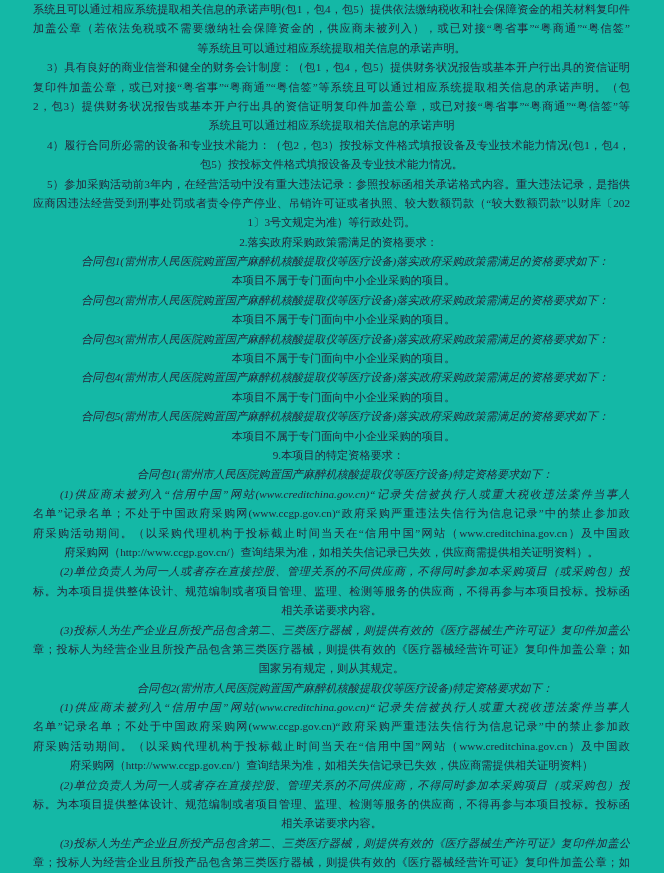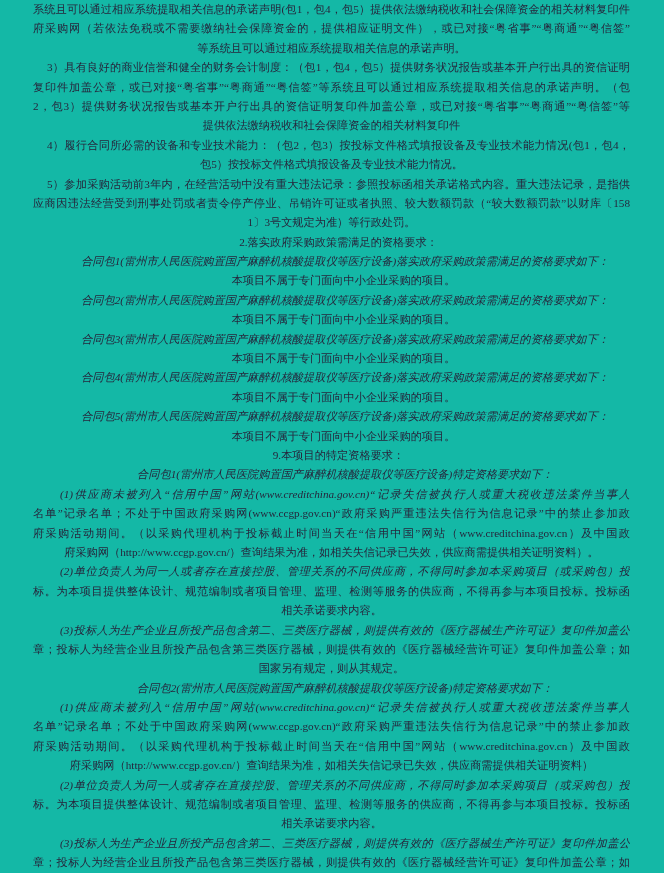--- a/index.html
+++ b/index.html
@@ -46,7 +46,7 @@
 <div class="page" style="color: rgb(38, 38, 60); background: #14b8a6;">
   <div class="textblock">
       <div class="line ind-none justify">系统且可以通过相应系统提取相关信息的承诺声明(包1，包4，包5）提供依法缴纳税收和社会保障资金的相关材料复印件</div>
-      <div class="line ind-none justify">府采购网（若依法免税或不需要缴纳社会保障资金的，提供相应证明文件），或已对接“粤省事”“粤商通”“粤信签”</div>
+      <div class="line ind-none justify">加盖公章（若依法免税或不需要缴纳社会保障资金的，供应商未被列入），或已对接“粤省事”“粤商通”“粤信签”</div>
       <div class="line ind-none">等系统且可以通过相应系统提取相关信息的承诺声明。</div>
       <div class="line ind-para justify">3）具有良好的商业信誉和健全的财务会计制度：（包1，包4，包5）提供财务状况报告或基本开户行出具的资信证明</div>
       <div class="line ind-none justify">复印件加盖公章，或已对接“粤省事”“粤商通”“粤信签”等系统且可以通过相应系统提取相关信息的承诺声明。（包</div>

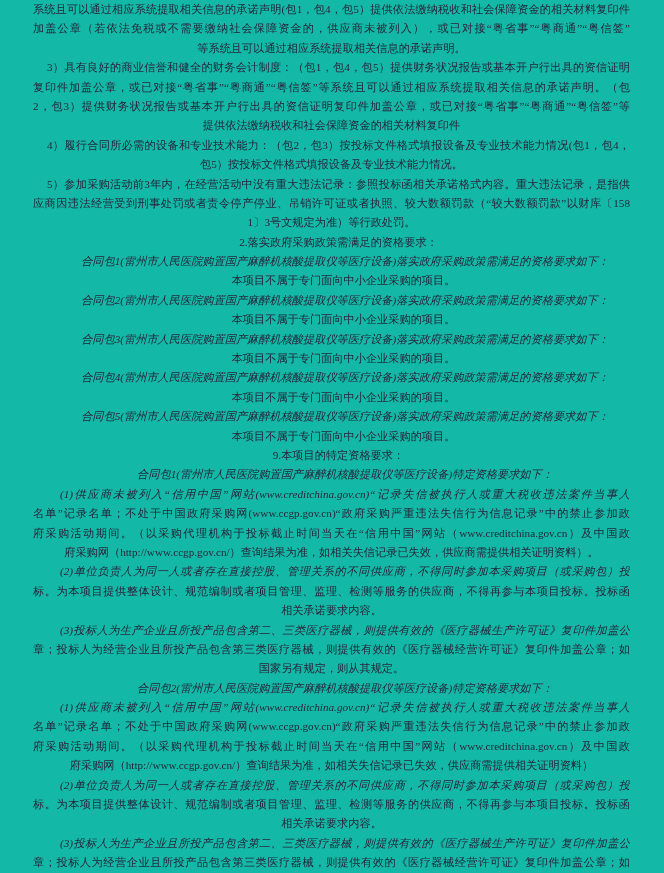--- a/index.html
+++ b/index.html
@@ -51,7 +51,7 @@
       <div class="line ind-para justify">3）具有良好的商业信誉和健全的财务会计制度：（包1，包4，包5）提供财务状况报告或基本开户行出具的资信证明</div>
       <div class="line ind-none justify">复印件加盖公章，或已对接“粤省事”“粤商通”“粤信签”等系统且可以通过相应系统提取相关信息的承诺声明。（包</div>
       <div class="line ind-none justify">2，包3）提供财务状况报告或基本开户行出具的资信证明复印件加盖公章，或已对接“粤省事”“粤商通”“粤信签”等</div>
-      <div class="line ind-none">提供依法缴纳税收和社会保障资金的相关材料复印件</div>
+      <div class="line ind-none">系统且可以通过相应系统提取相关信息的承诺声明</div>
       <div class="line ind-para justify">4）履行合同所必需的设备和专业技术能力：（包2，包3）按投标文件格式填报设备及专业技术能力情况(包1，包4，</div>
       <div class="line ind-none">包5）按投标文件格式填报设备及专业技术能力情况。</div>
       <div class="line ind-para justify">5）参加采购活动前3年内，在经营活动中没有重大违法记录：参照投标函相关承诺格式内容。重大违法记录，是指供</div>

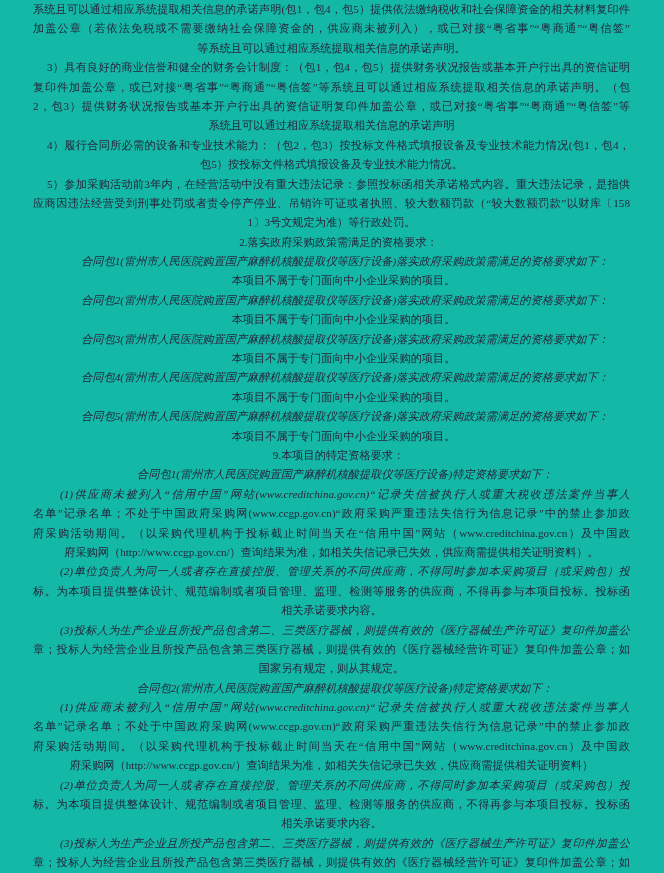--- a/index.html
+++ b/index.html
@@ -55,7 +55,7 @@
       <div class="line ind-para justify">4）履行合同所必需的设备和专业技术能力：（包2，包3）按投标文件格式填报设备及专业技术能力情况(包1，包4，</div>
       <div class="line ind-none">包5）按投标文件格式填报设备及专业技术能力情况。</div>
       <div class="line ind-para justify">5）参加采购活动前3年内，在经营活动中没有重大违法记录：参照投标函相关承诺格式内容。重大违法记录，是指供</div>
-      <div class="line ind-none justify">应商因违法经营受到刑事处罚或者责令停产停业、吊销许可证或者执照、较大数额罚款（“较大数额罚款”以财库〔158</div>
+      <div class="line ind-none justify">应商因违法经营受到刑事处罚或者责令停产停业、吊销许可证或者执照、较大数额罚款（“较大数额罚款”以财库〔202</div>
       <div class="line ind-none">1〕3号文规定为准）等行政处罚。</div>
       <div class="line ind-para">2.落实政府采购政策需满足的资格要求：</div>
       <div class="line ind-item">合同包1(雷州市人民医院购置国产麻醉机核酸提取仪等医疗设备)落实政府采购政策需满足的资格要求如下：</div>

